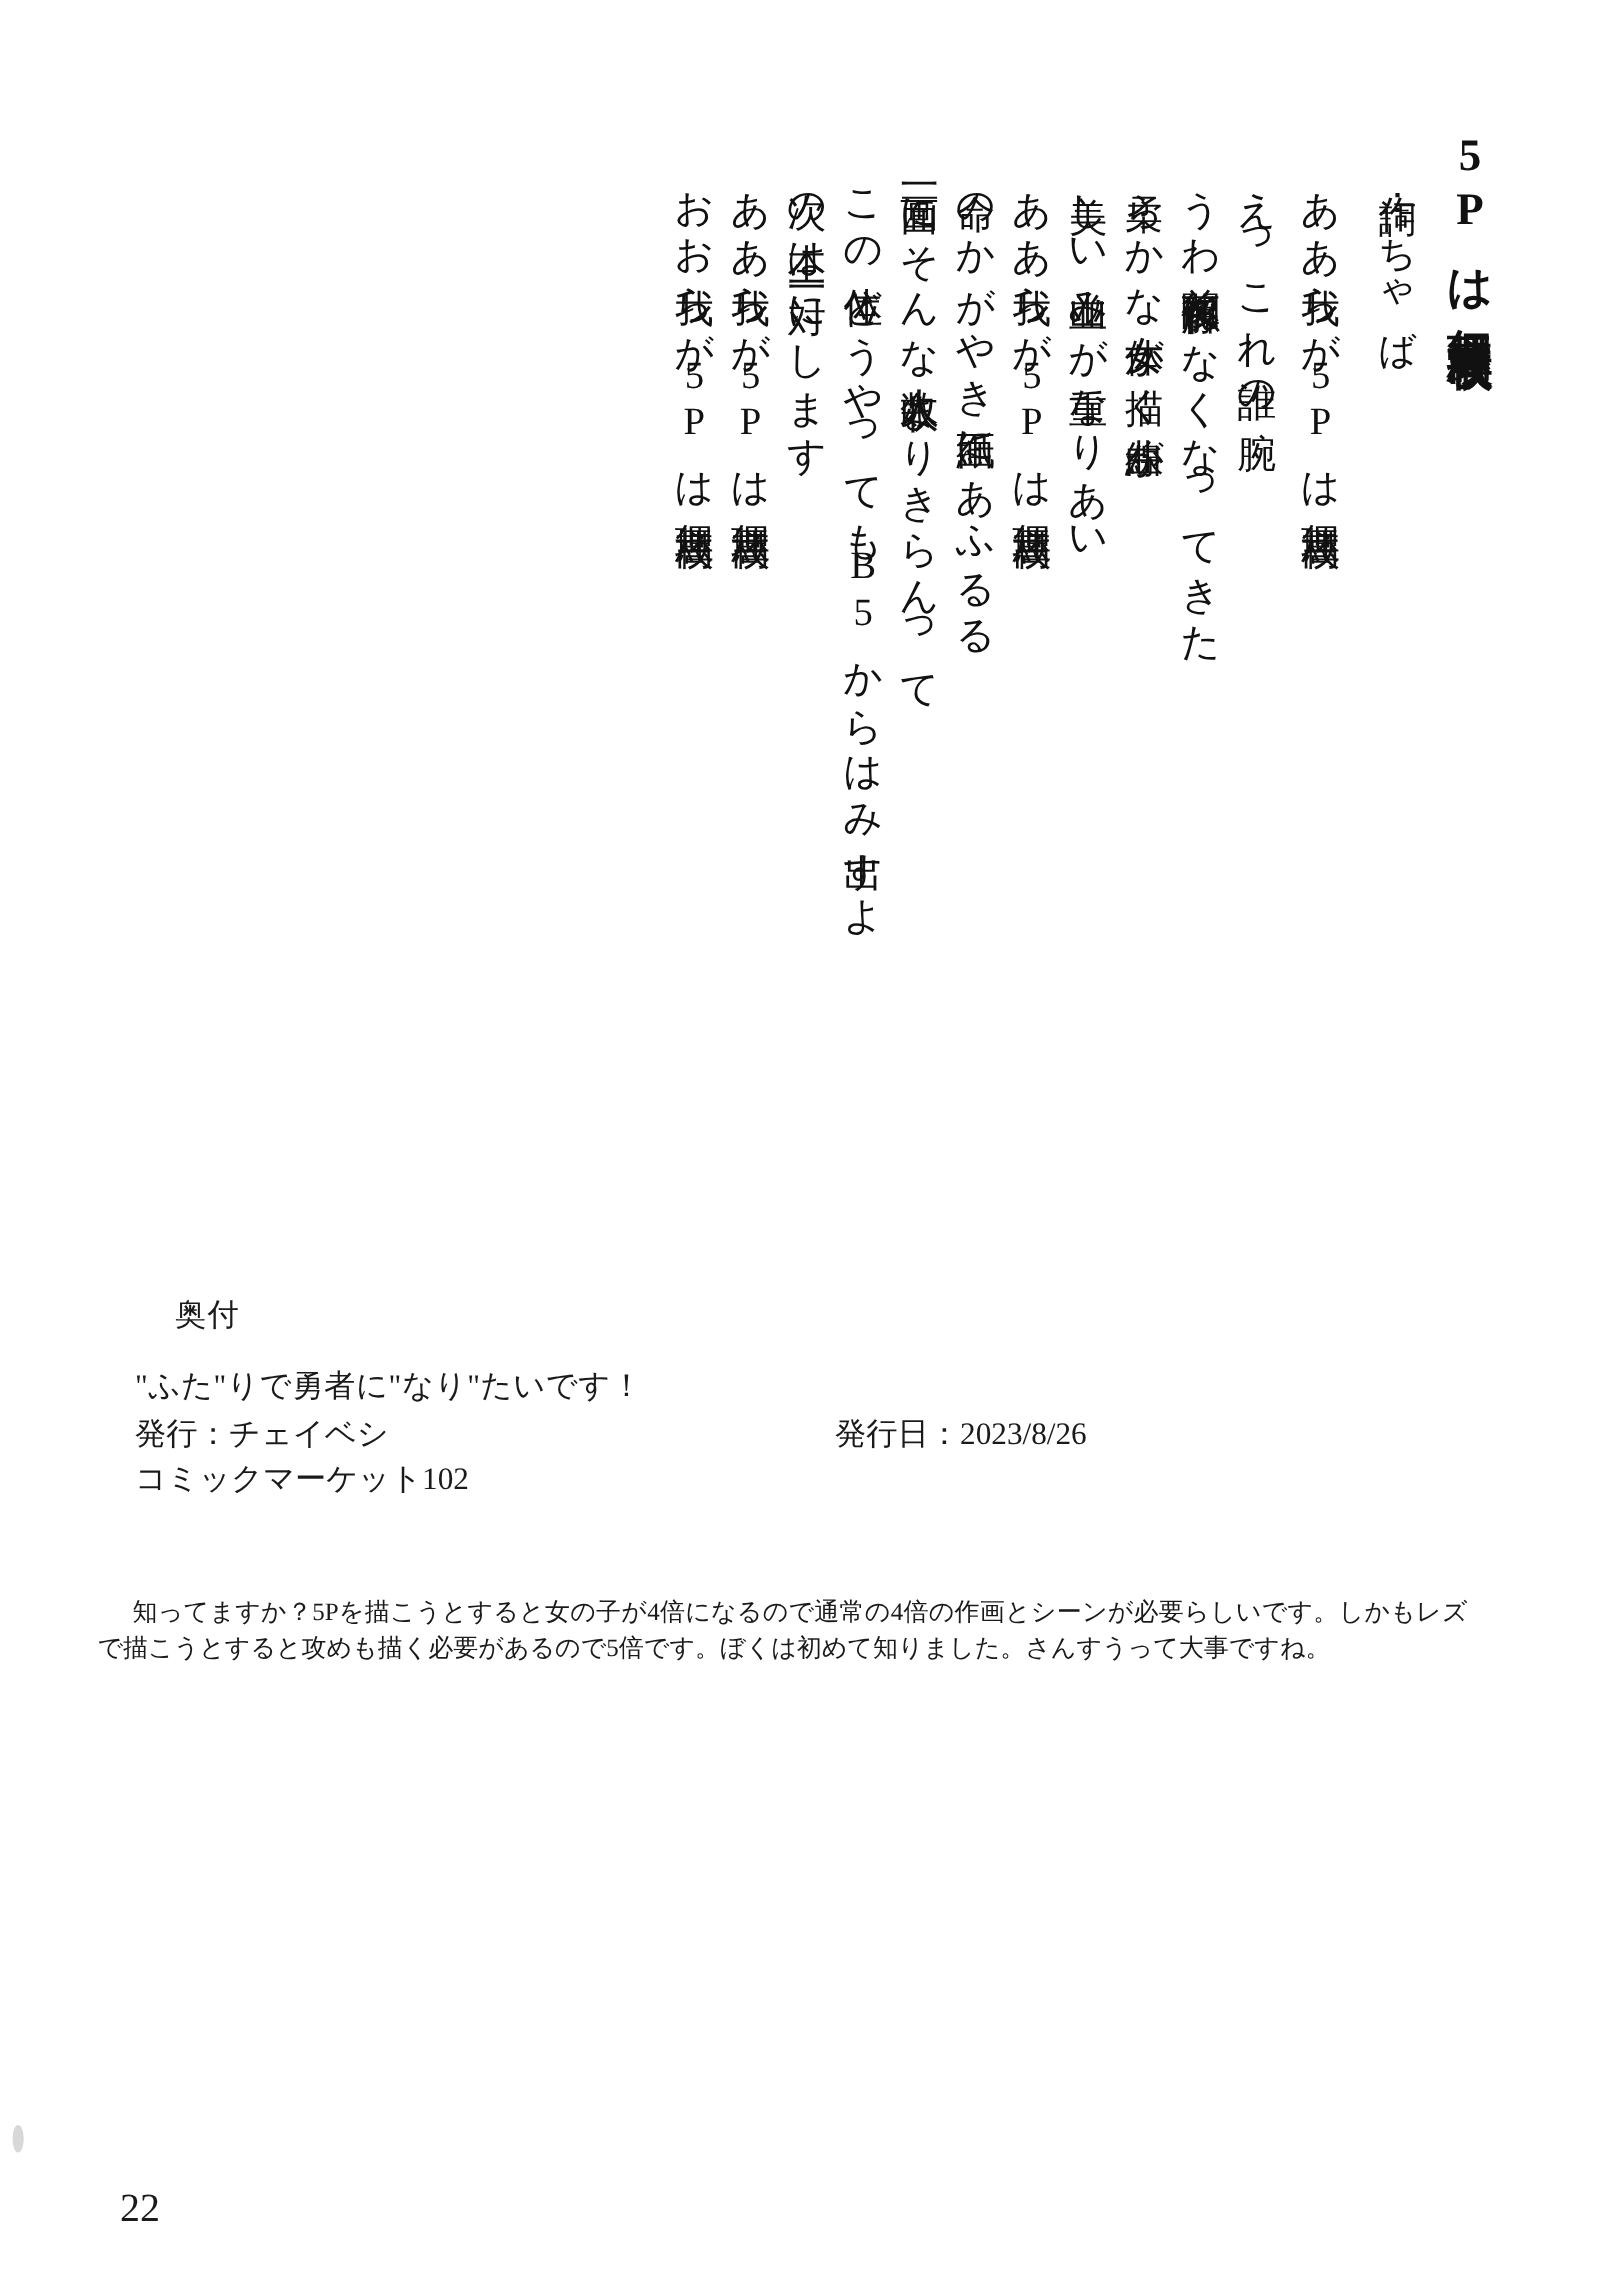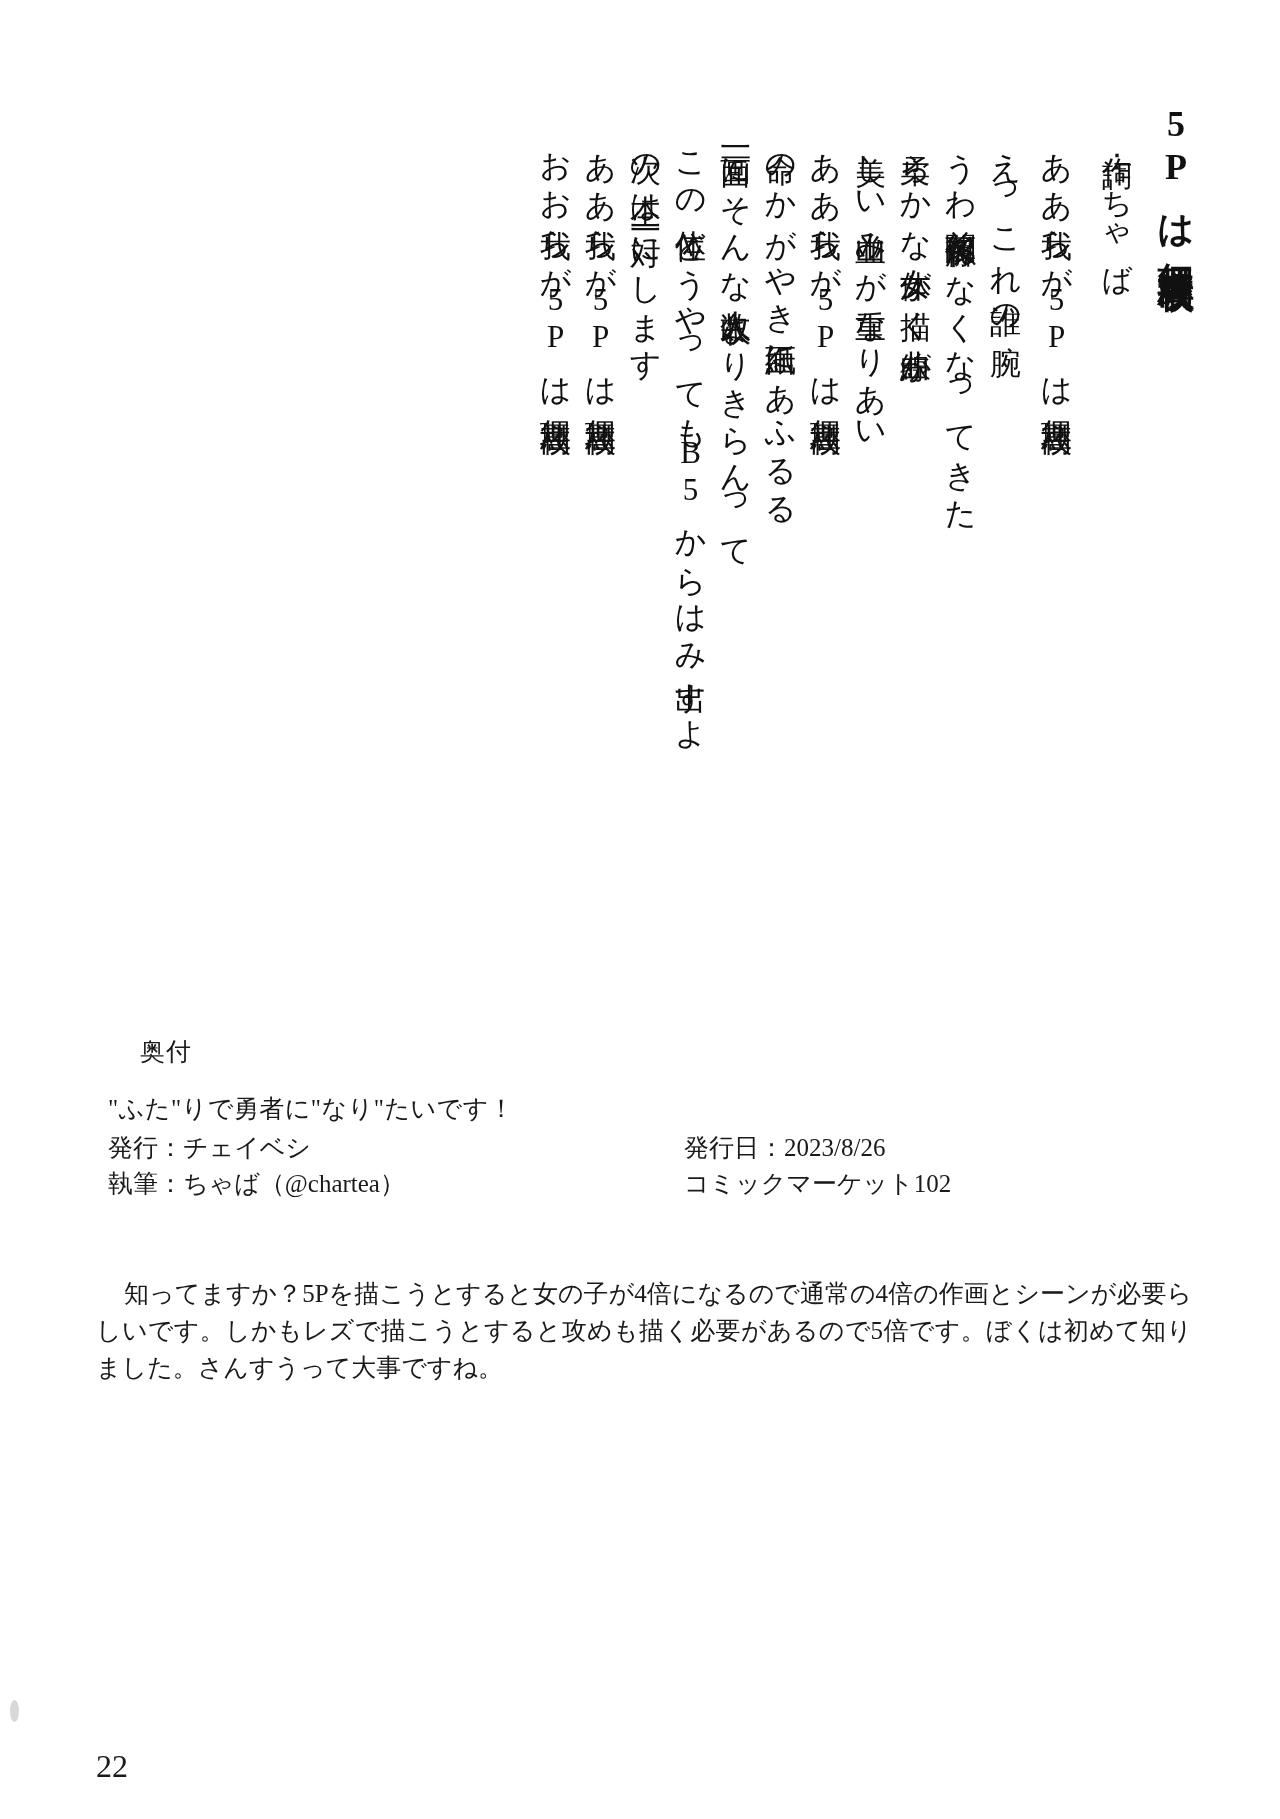--- a/index.html
+++ b/index.html
@@ -89,7 +89,6 @@
   .colophon-row {
     display: flex;
     width: 100%;
-    gap: 16px;
   }
   .col-left {
     width: 560px;

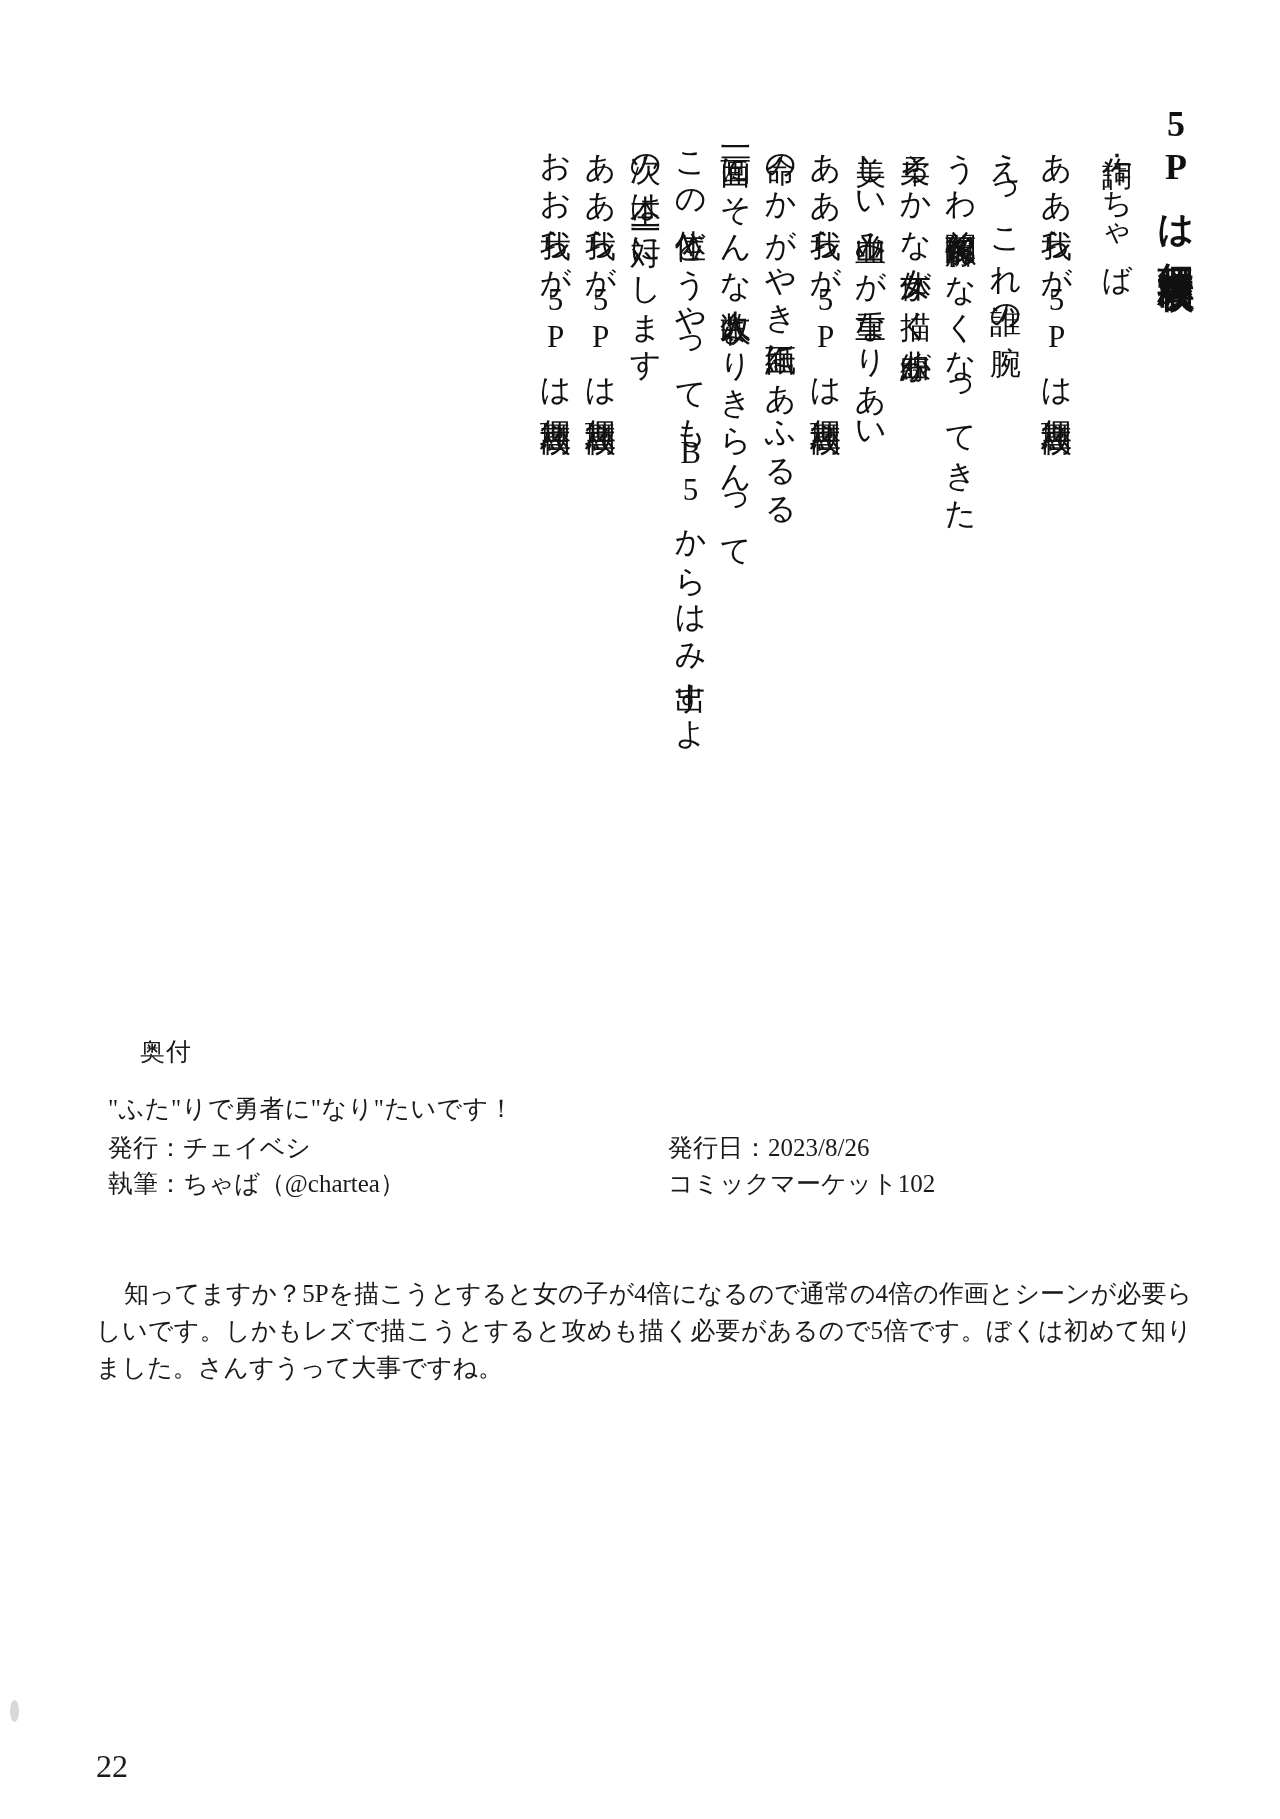--- a/index.html
+++ b/index.html
@@ -163,7 +163,6 @@
     <div class="col-right">発行日：2023/8/26</div>
   </div>
   <div class="colophon-row">
-    <div class="col-left">執筆：ちゃば（@chartea）</div>
     <div class="col-right">コミックマーケット102</div>
   </div>
 </div>

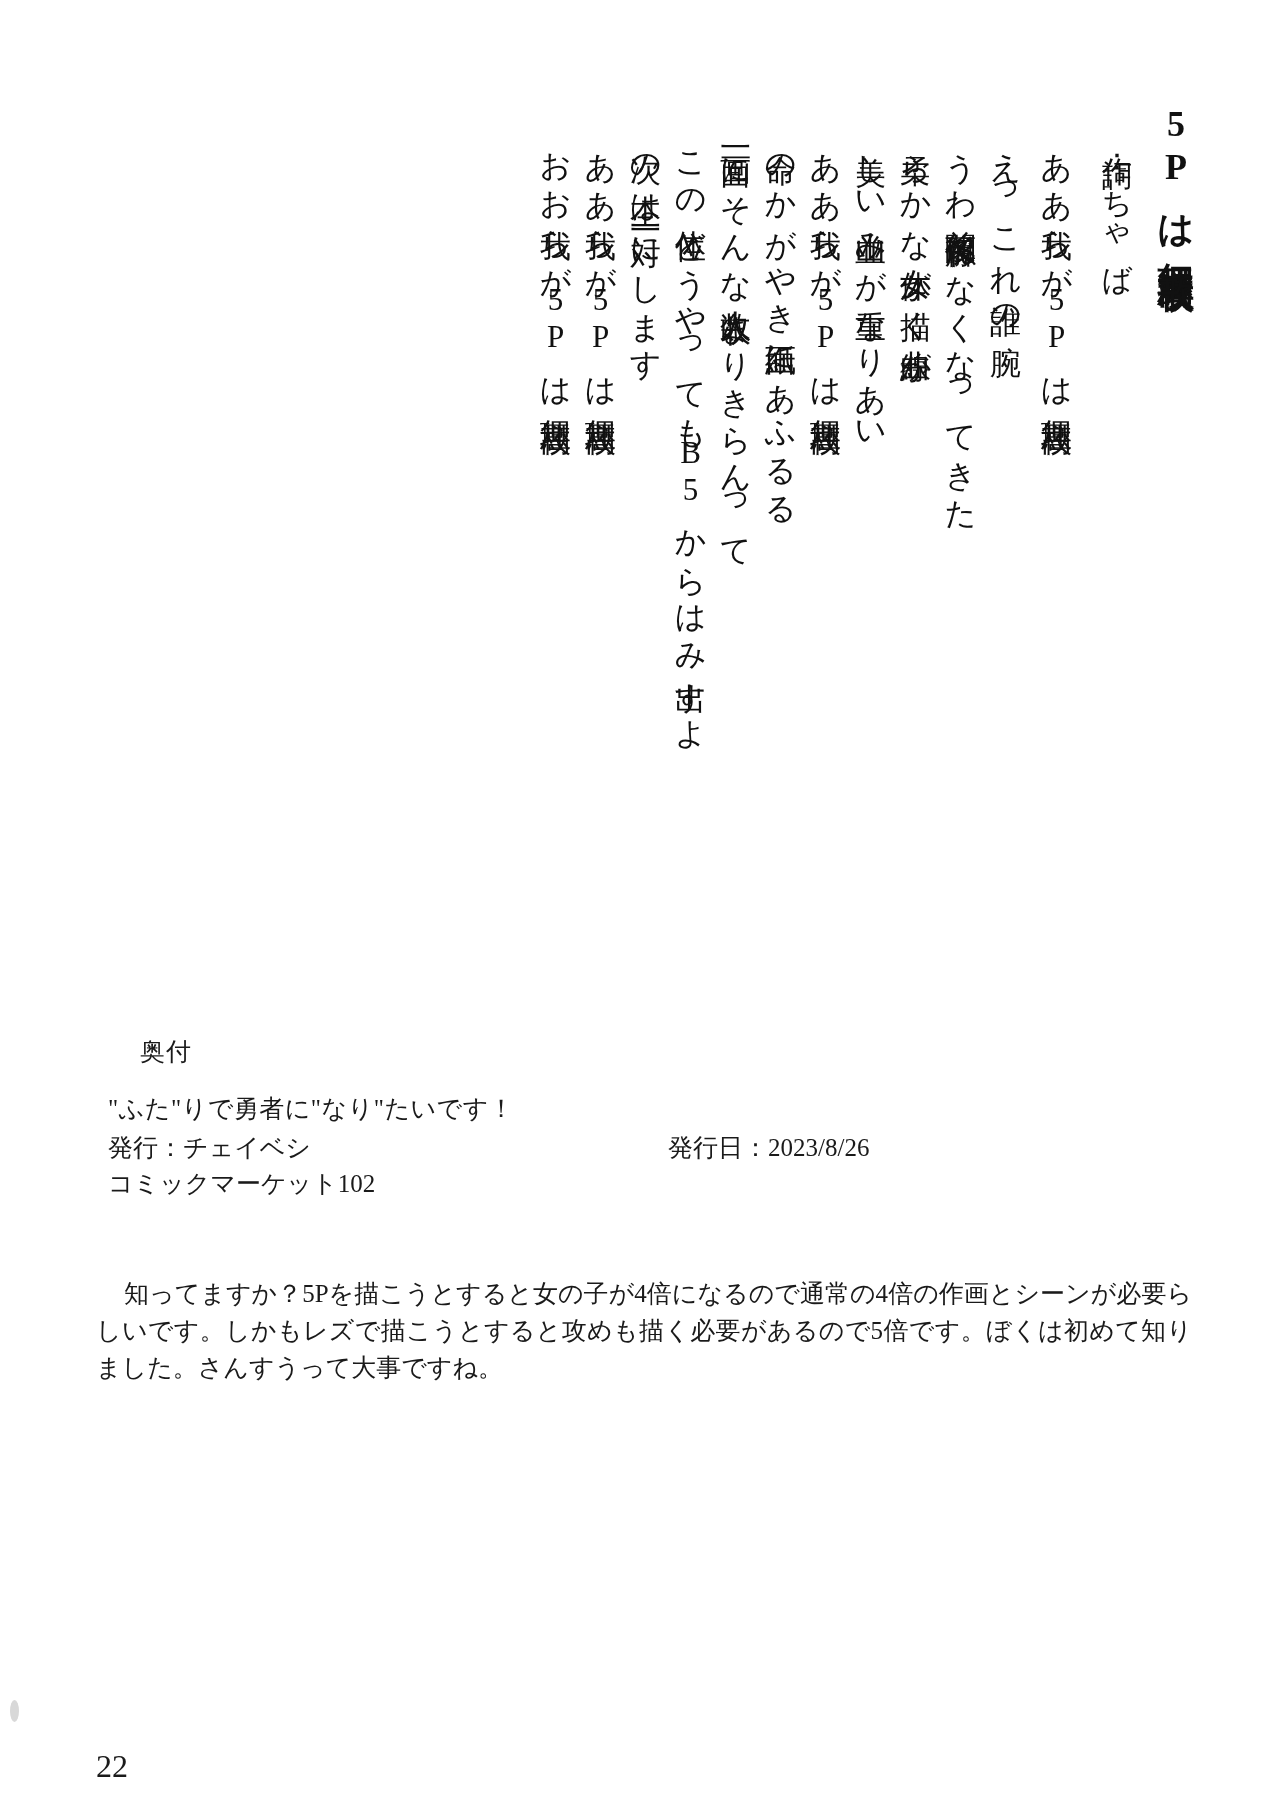--- a/index.html
+++ b/index.html
@@ -103,10 +103,10 @@
   .afterword {
     position: absolute;
     top: 1276px;
-    left: 96px;
+    left: 78px;
     width: 1096px;
     font-family: "Liberation Serif", serif;
-    font-size: 25px;
+    font-size: 20px;
     line-height: 1.47;
     text-align: justify;
   }

